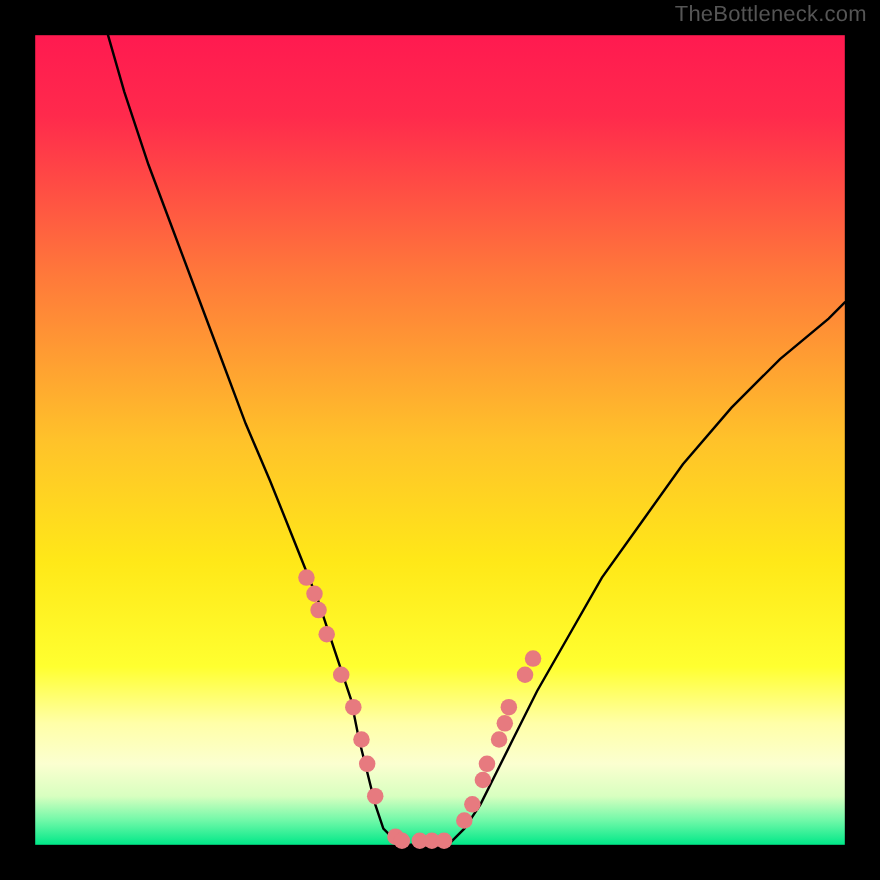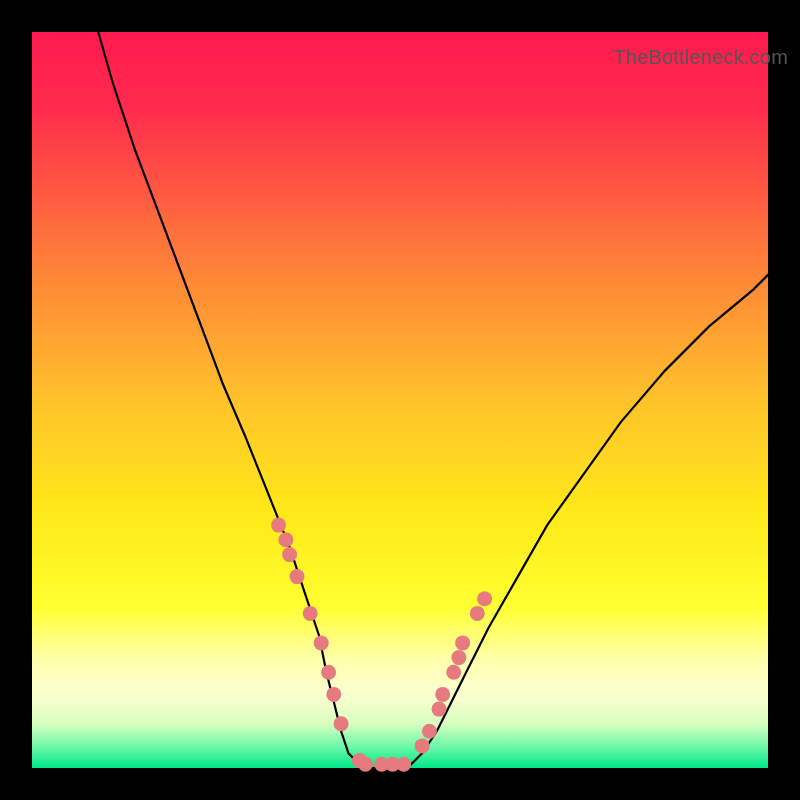--- a/index.html
+++ b/index.html
@@ -19,7 +19,6 @@
     color: #555;
     font-weight: 500;
     letter-spacing: 0.2px;
-    margin-top: 44px;
   }
 </style>
 </head>

